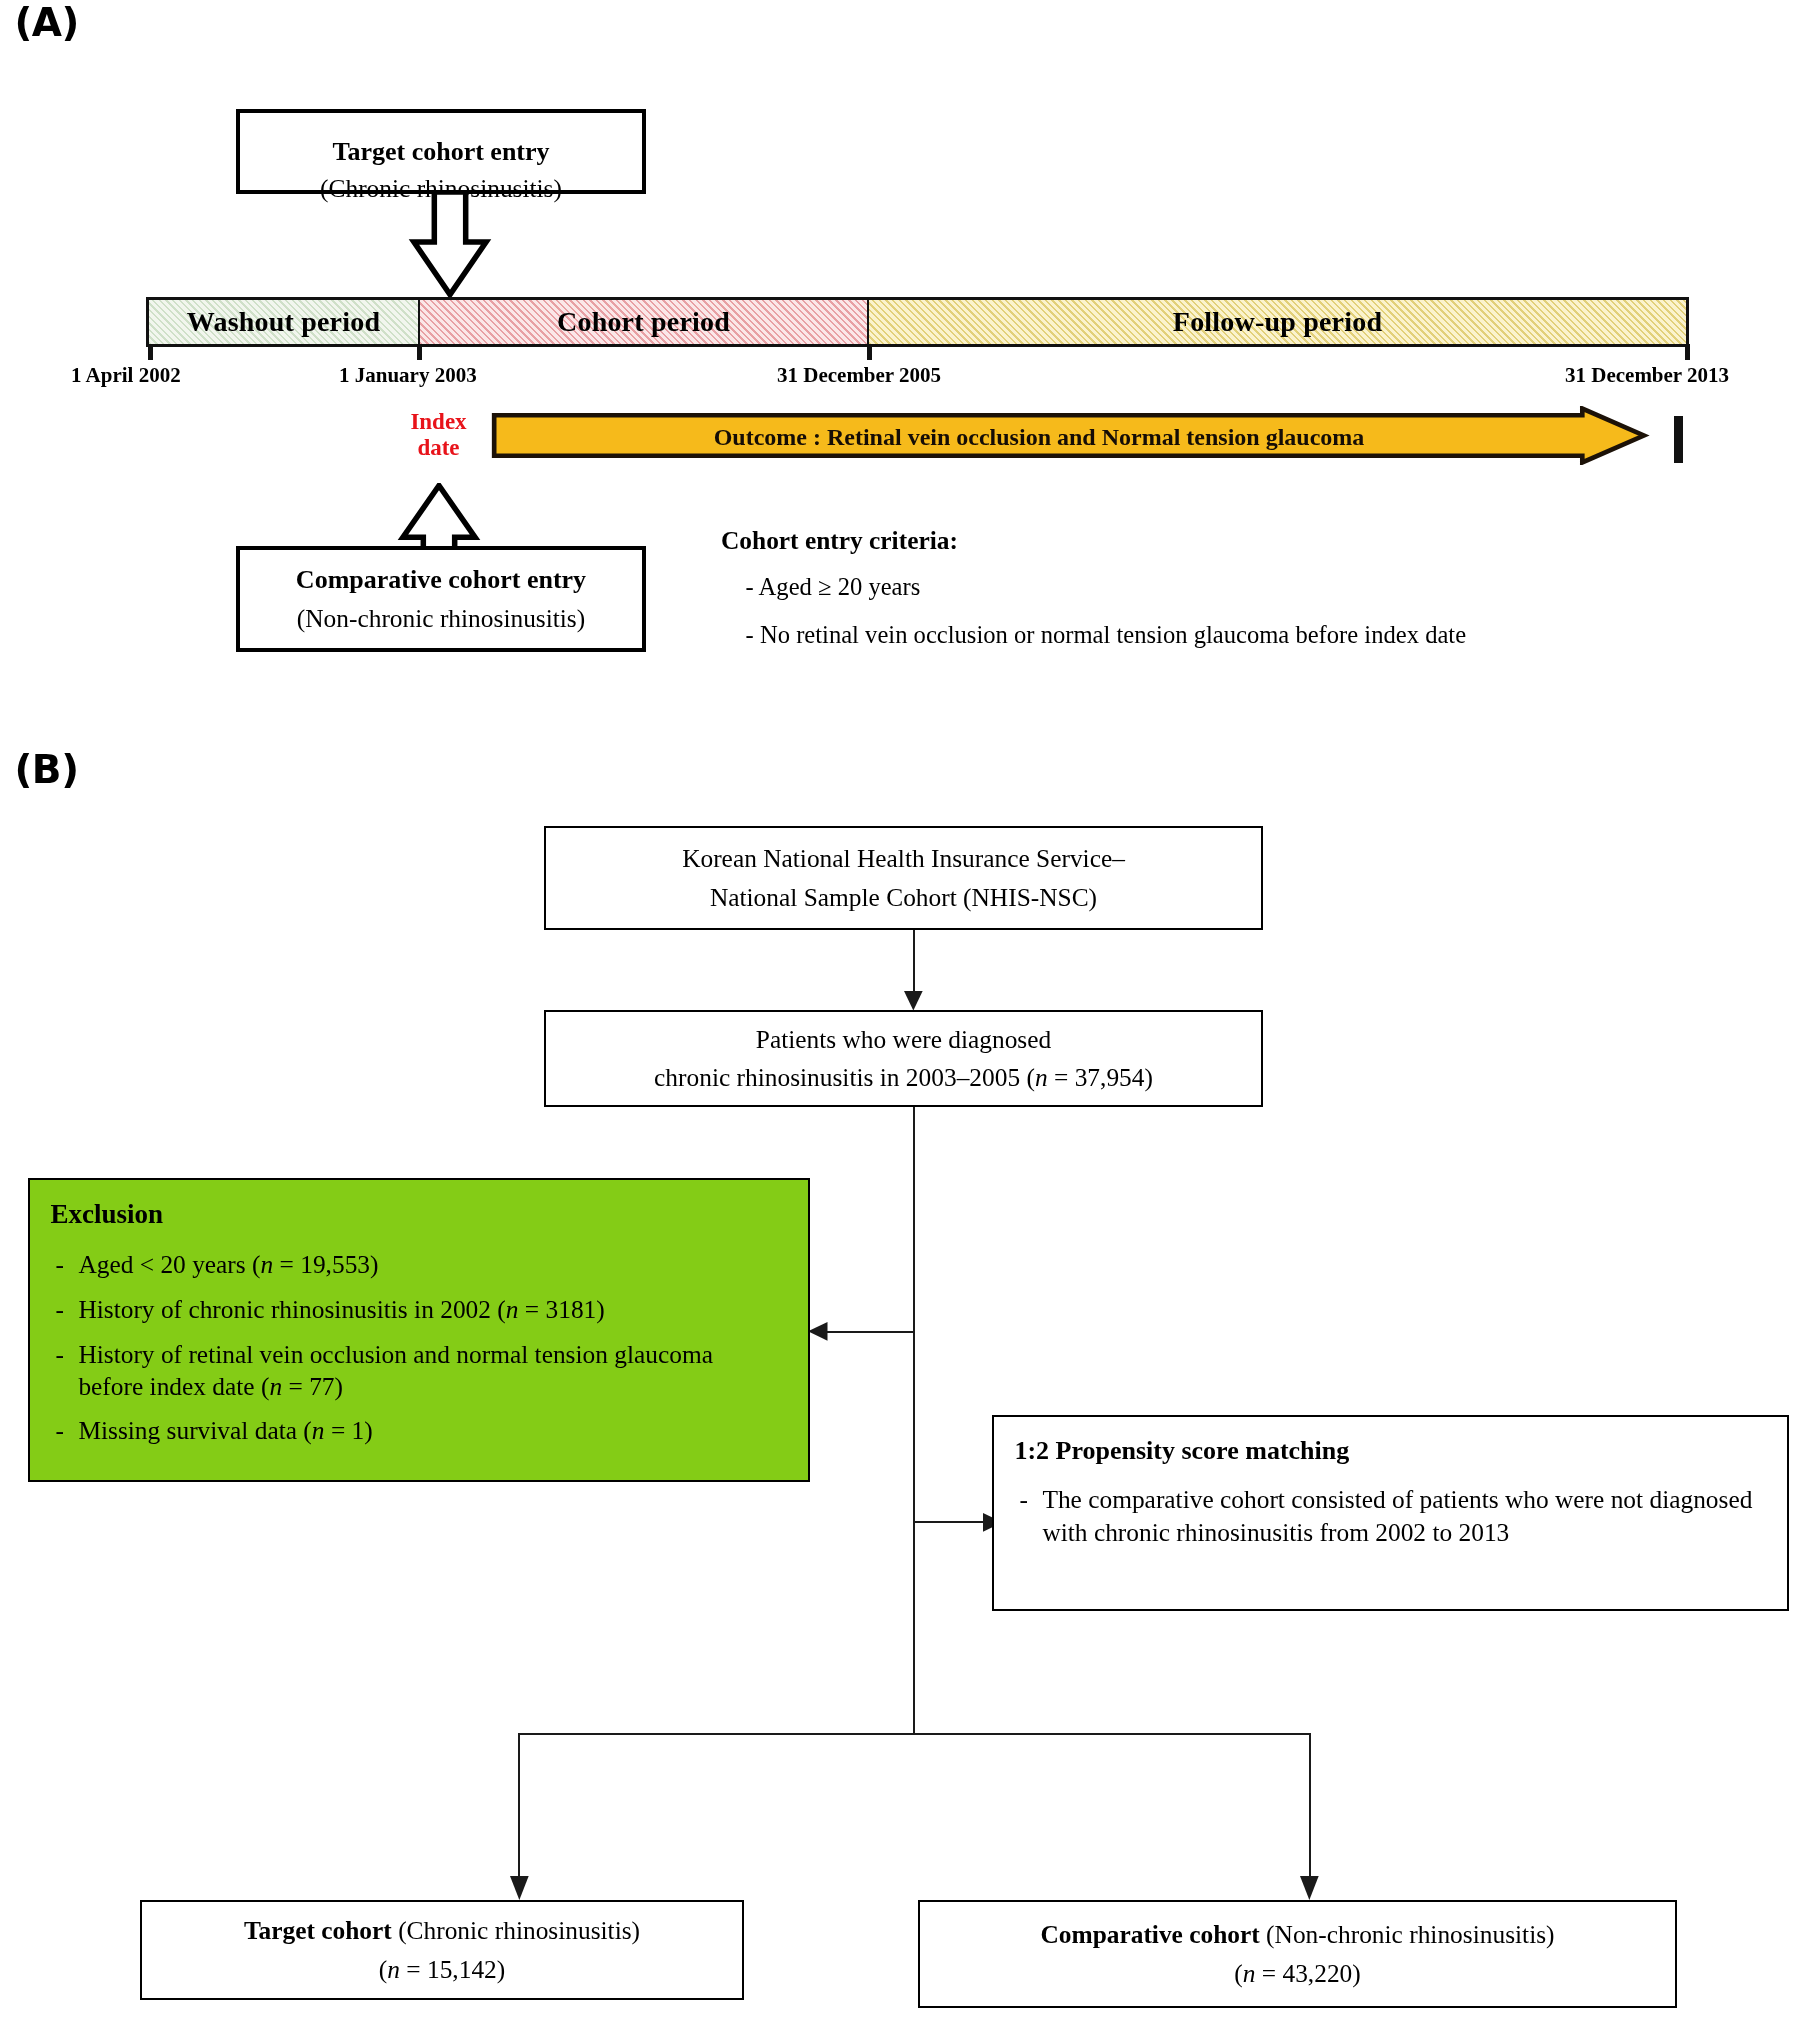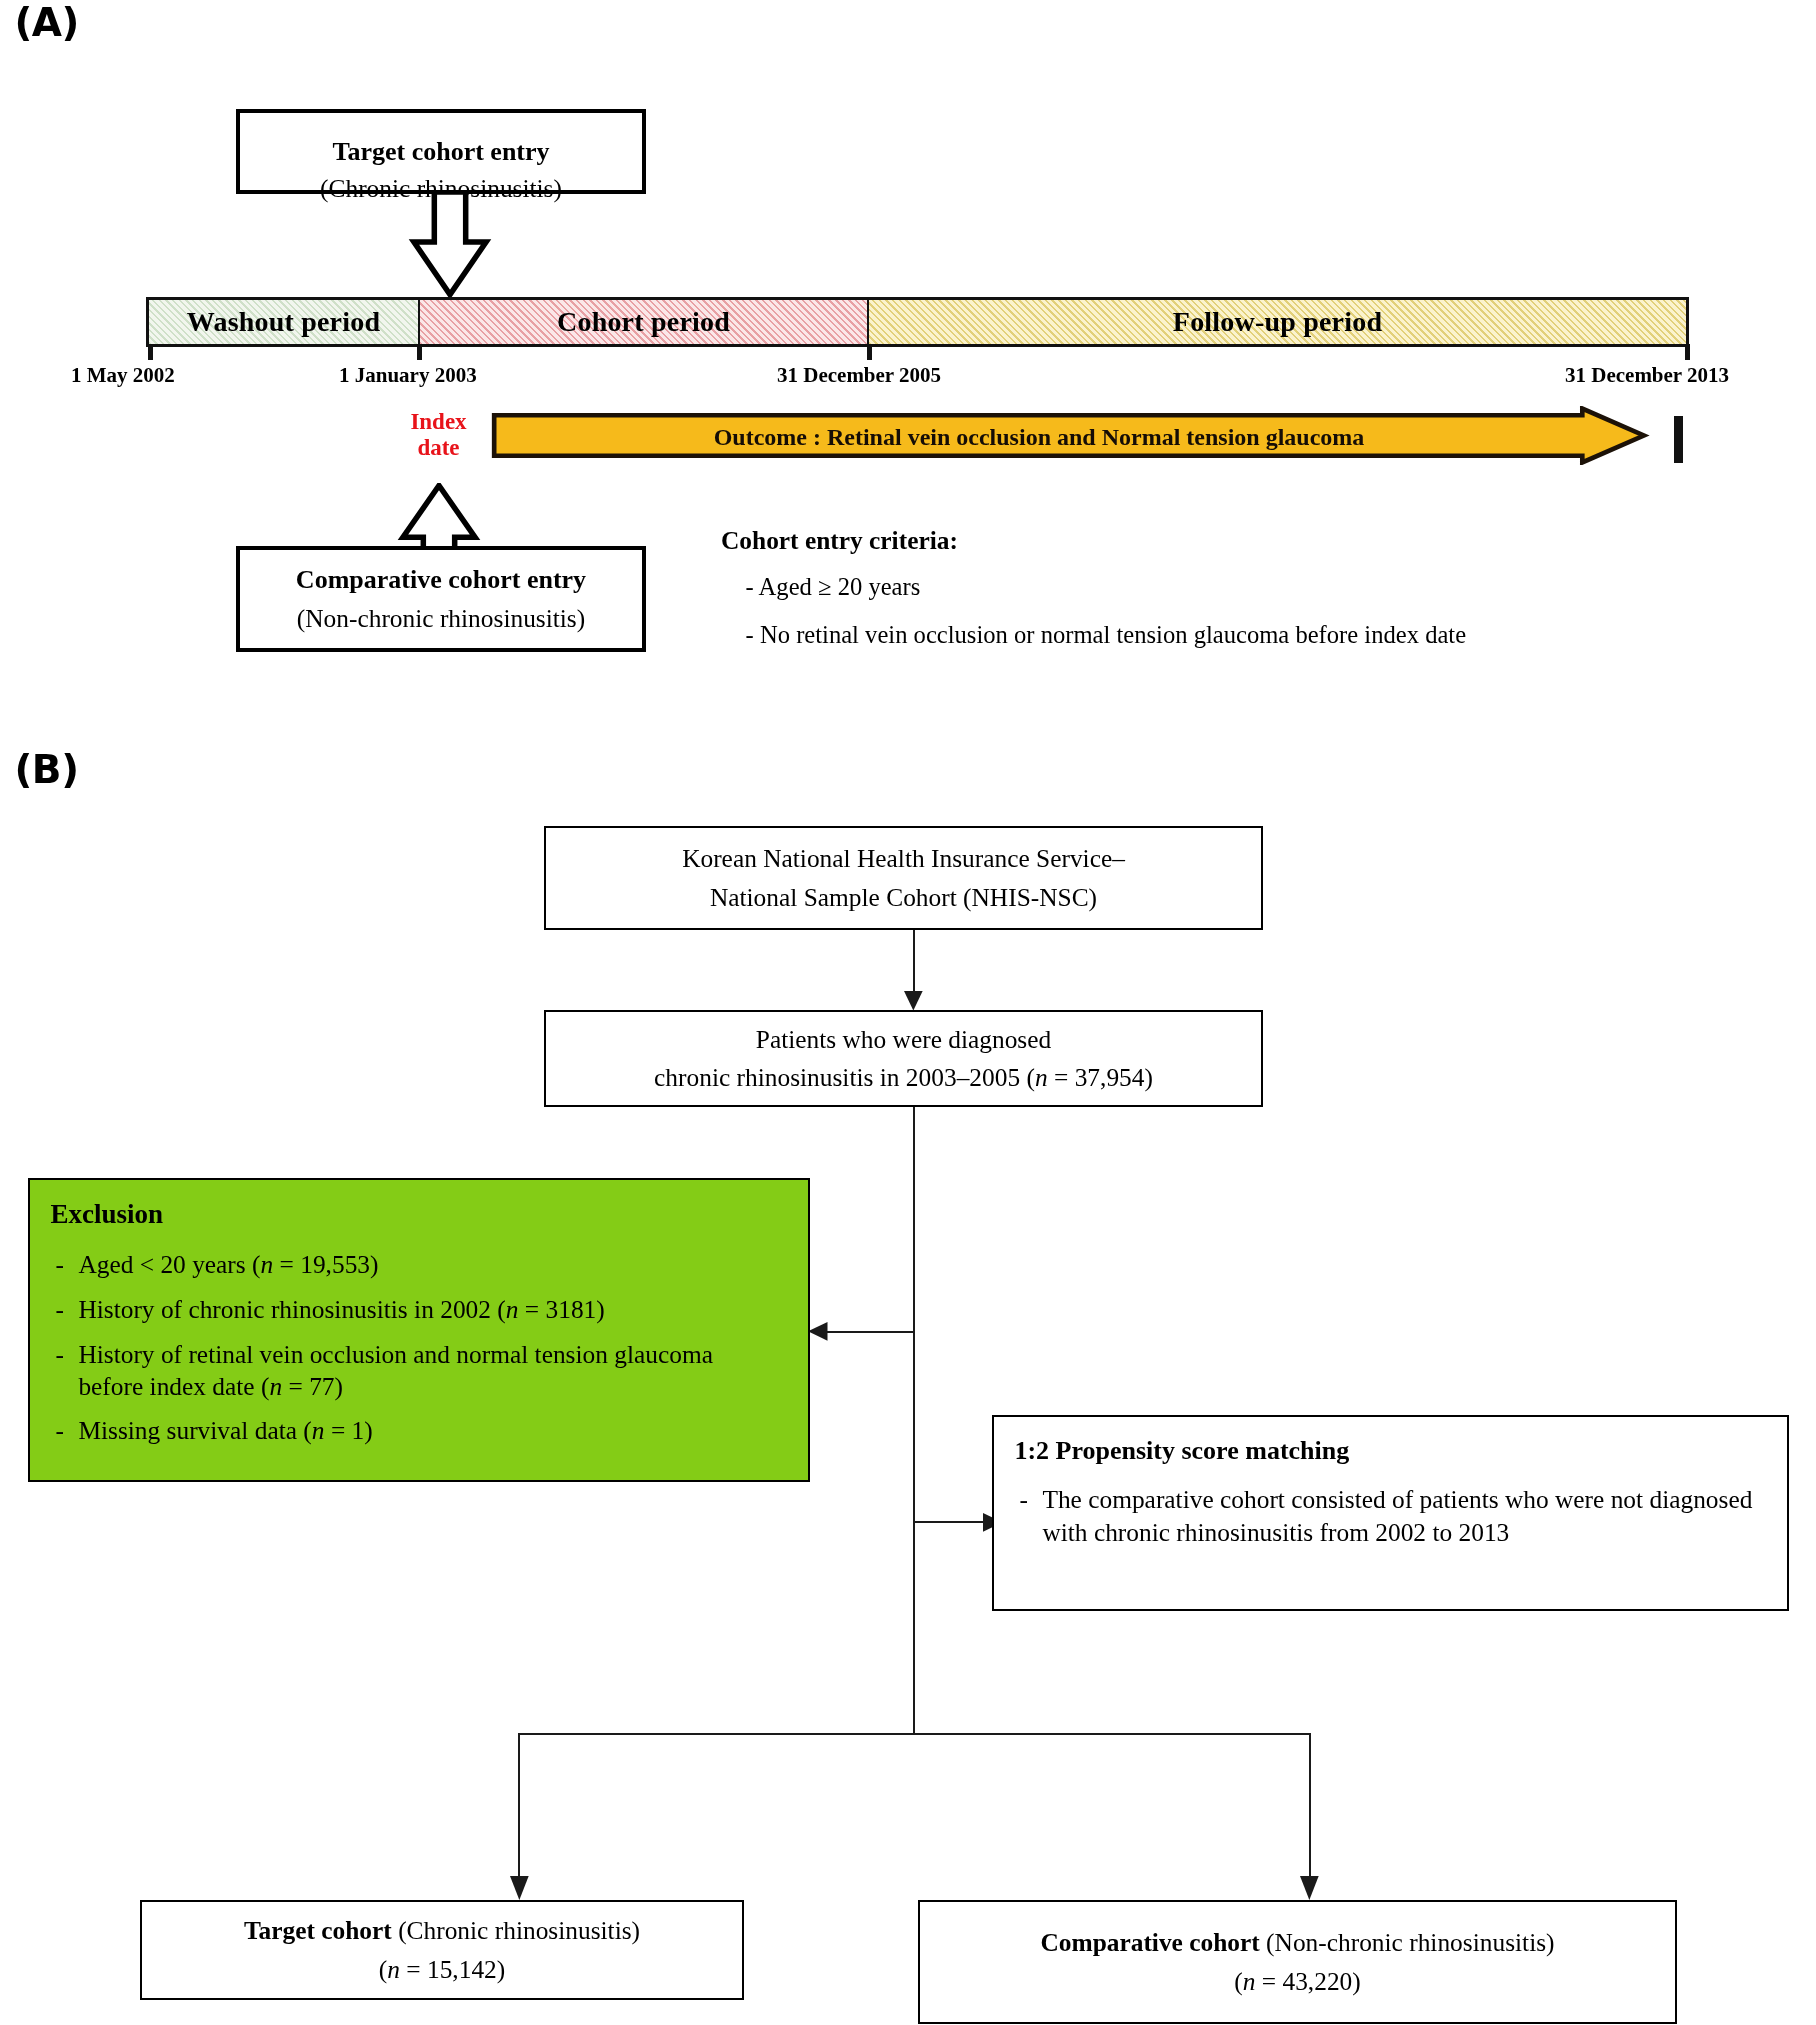--- a/index.html
+++ b/index.html
@@ -121,7 +121,7 @@
 <div class="abs conn" style="left:867px;top:344px;width:4.7px;height:16px;background:#111;"></div>
 <div class="abs conn" style="left:1685px;top:344px;width:4.7px;height:16px;background:#111;"></div>
 
-<div class="abs date-lbl" style="left:71px;top:363px;">1 May 2002</div>
+<div class="abs date-lbl" style="left:71px;top:363px;">1 April 2002</div>
 <div class="abs date-lbl" style="left:339px;top:363px;">1 January 2003</div>
 <div class="abs date-lbl" style="left:777px;top:363px;">31 December 2005</div>
 <div class="abs date-lbl" style="left:1565px;top:363px;">31 December 2013</div>

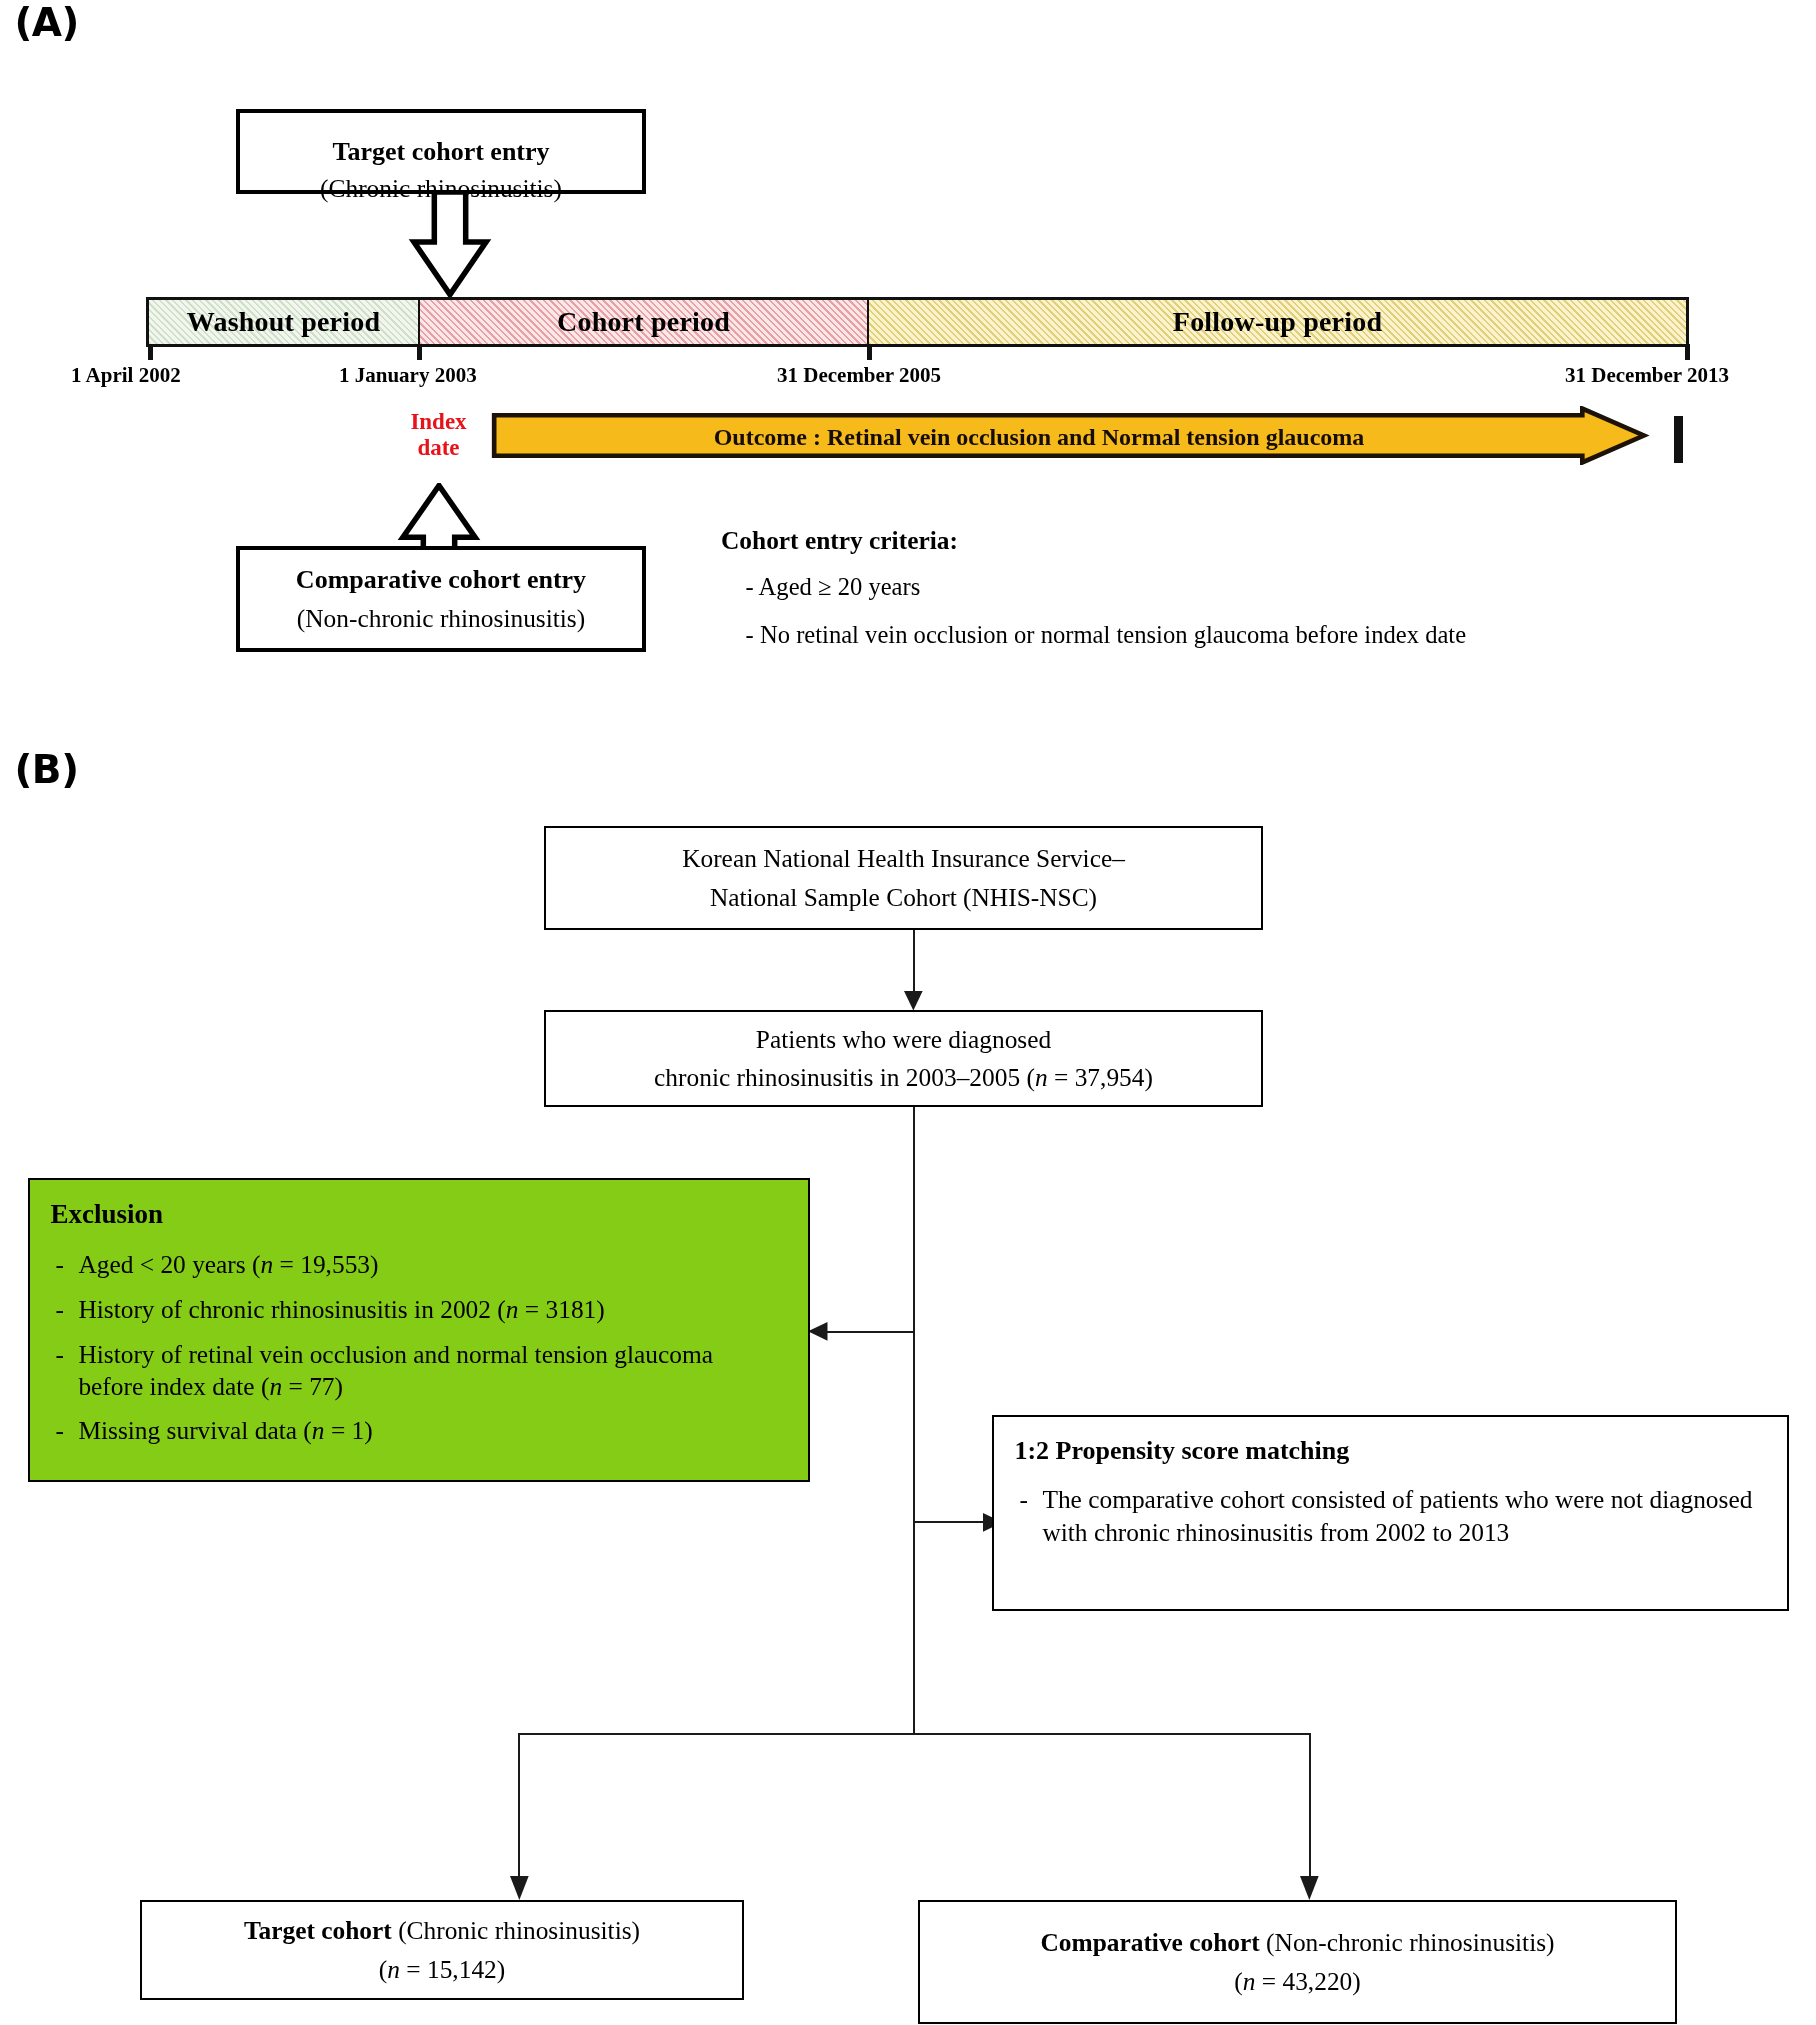--- a/index.html
+++ b/index.html
@@ -219,7 +219,7 @@
   </span>
 </div>
 
-<div class="abs box" style="left:918px;top:1900px;width:759px;height:124px;">
+<div class="abs box" style="left:918px;top:1900px;width:759px;height:108px;">
   <span class="line pb-text">
     <span class="b">Comparative cohort</span><span> (Non-chronic rhinosinusitis)</span>
   </span>

